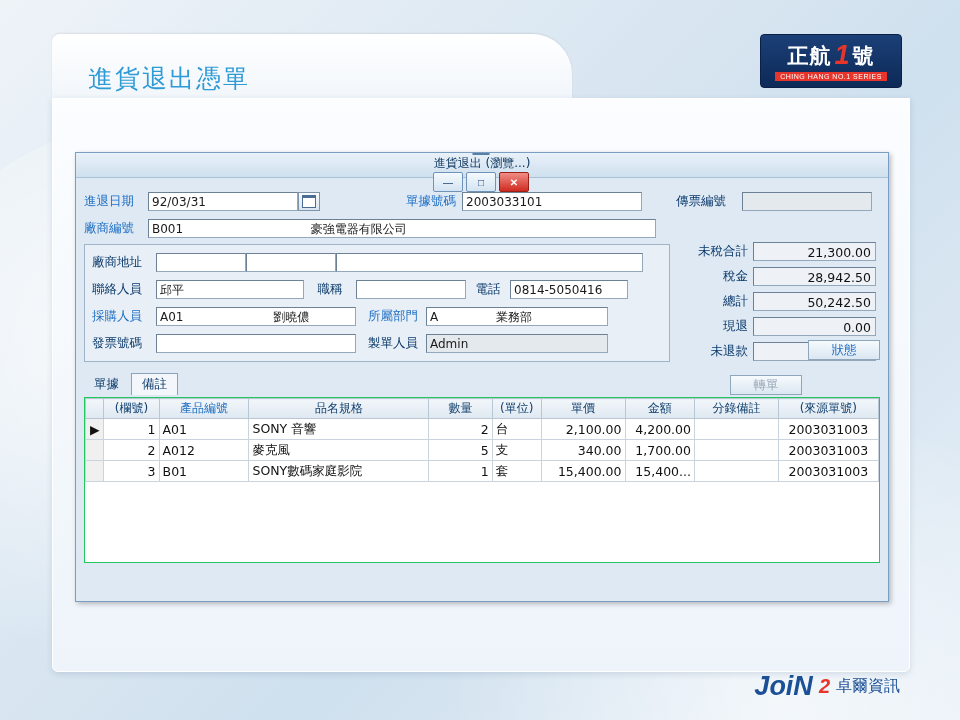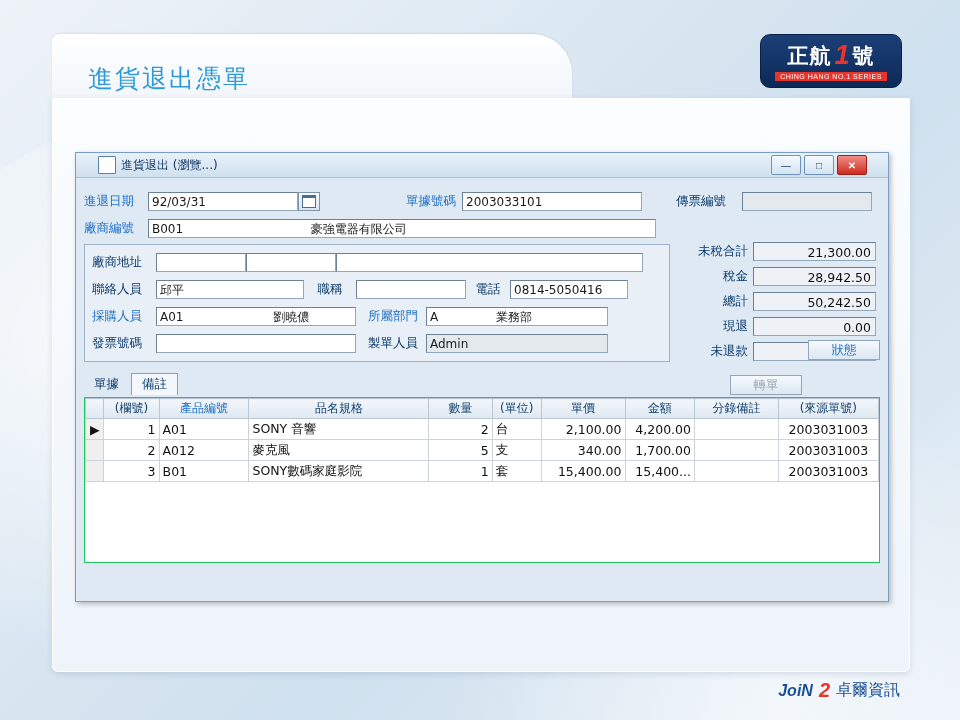--- a/index.html
+++ b/index.html
@@ -50,7 +50,7 @@
     height: 52px;
     background: linear-gradient(#1b3f77, #0d2a57);
     border: 1px solid #0a2047;
-    border-radius: 10px;
+    border-radius: 4px;
     display: flex;
     flex-direction: column;
     align-items: center;

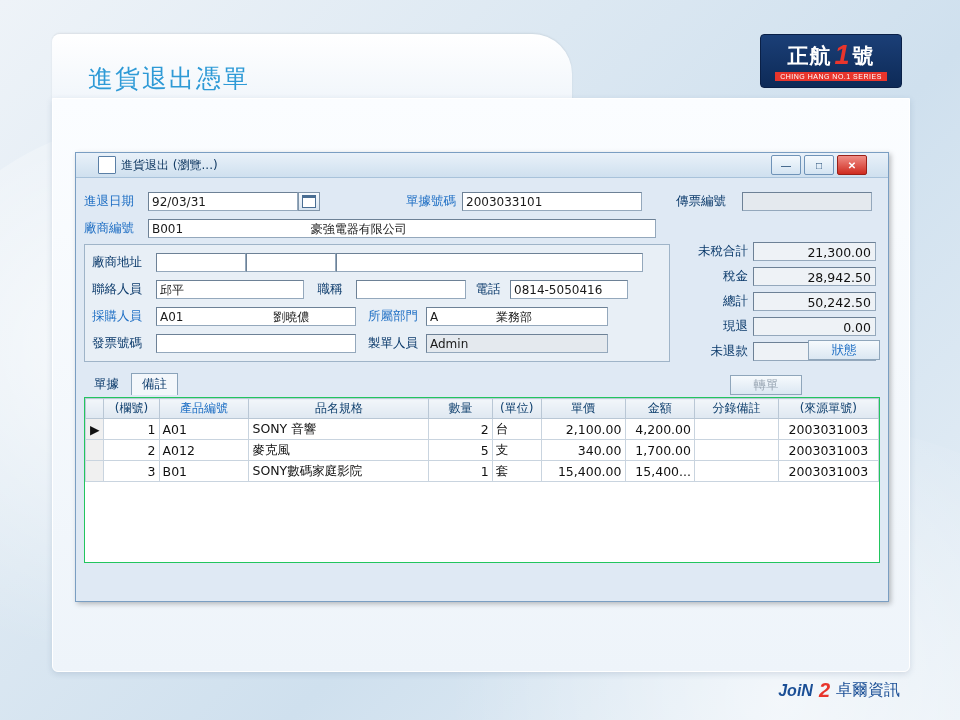--- a/index.html
+++ b/index.html
@@ -142,7 +142,8 @@
     border-bottom: 1px solid #a8c2da;
     display: flex;
     align-items: center;
-    padding: 0 19px;
+    padding: 0 2px;
+    flex-direction: column;
   }
   .titlebar-icon {
     width: 16px;

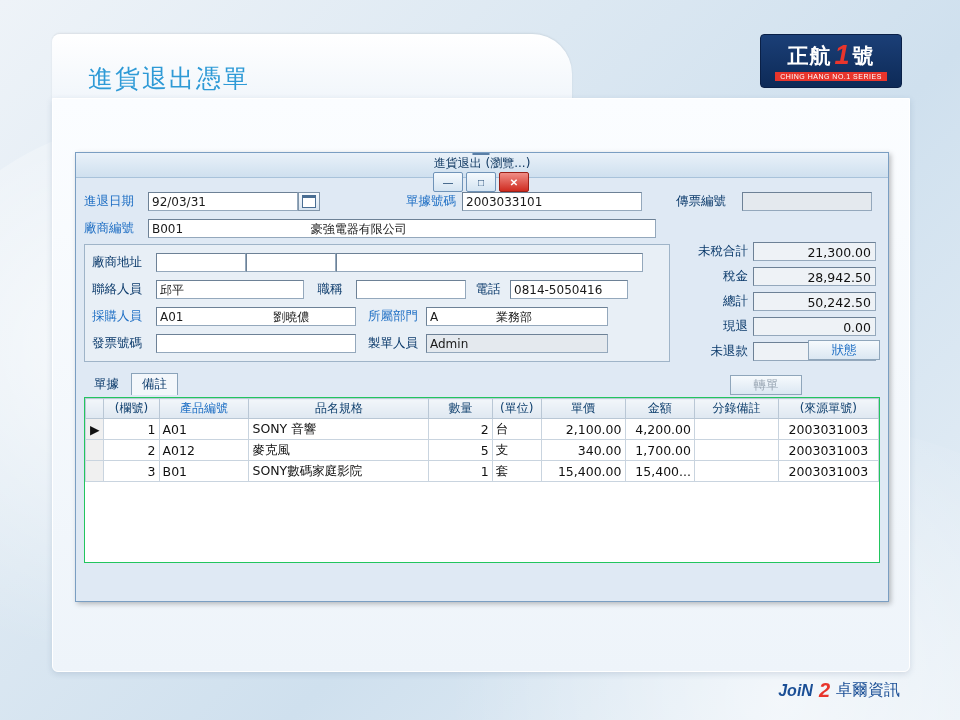--- a/index.html
+++ b/index.html
@@ -410,7 +410,7 @@
   }
   .fb-join {
     color: #1b4f96;
-    font-size: 16px;
+    font-size: 27px;
     font-weight: bold;
     font-style: italic;
     font-family: "Liberation Sans", sans-serif;

